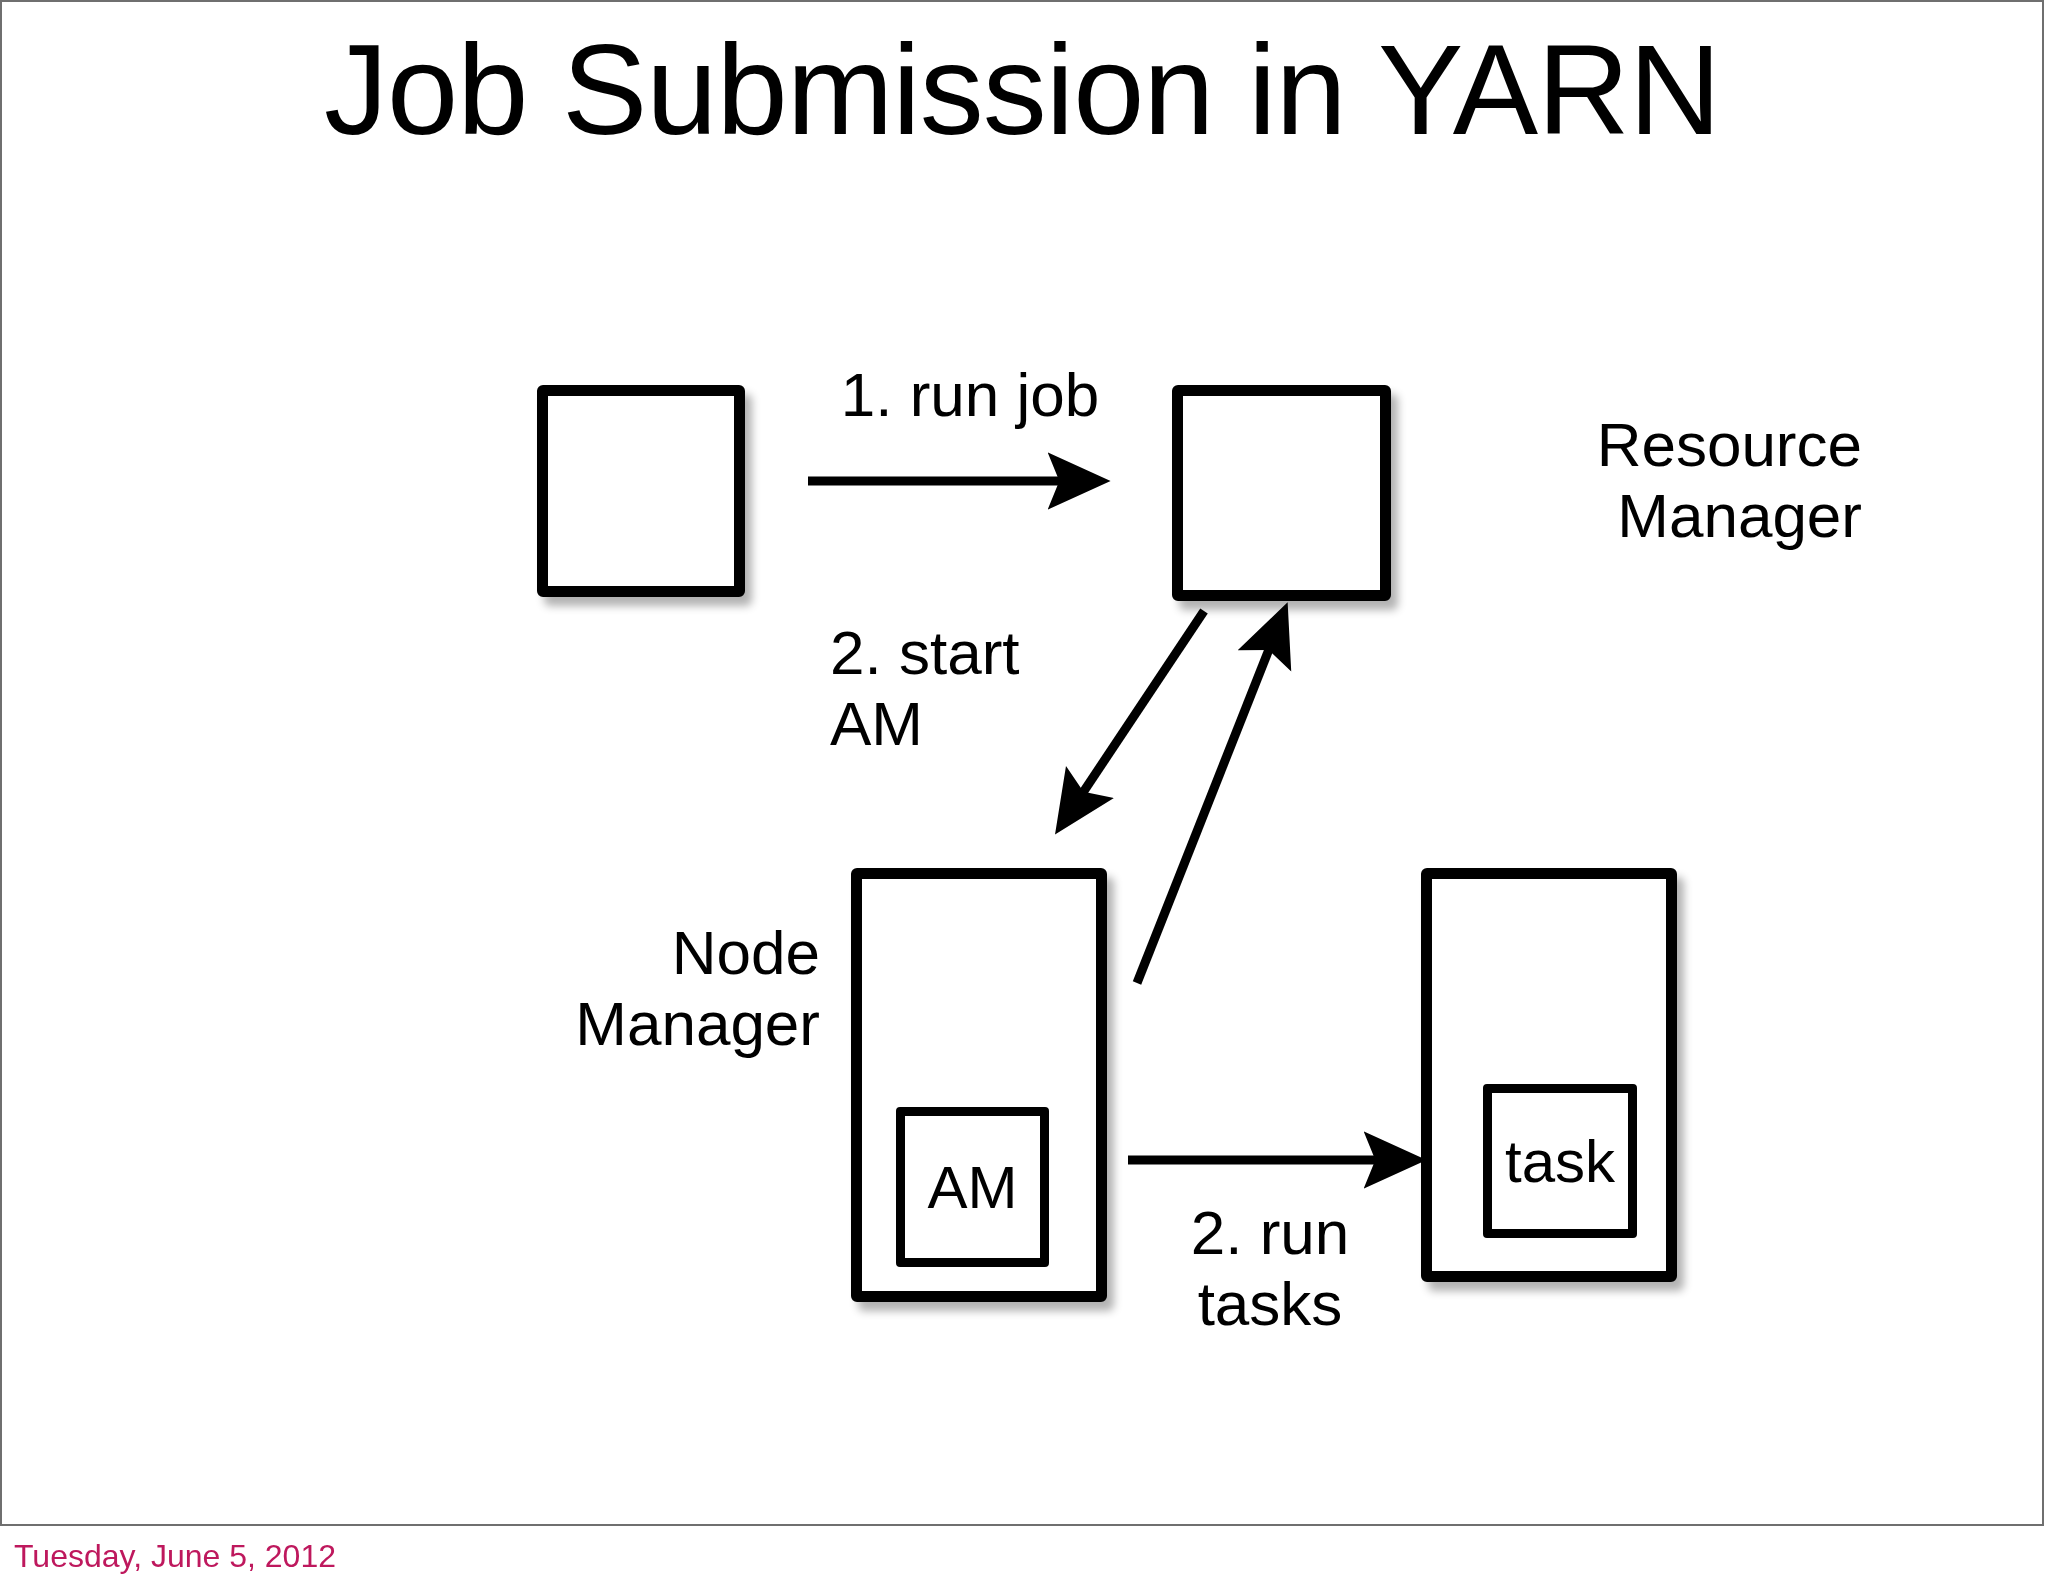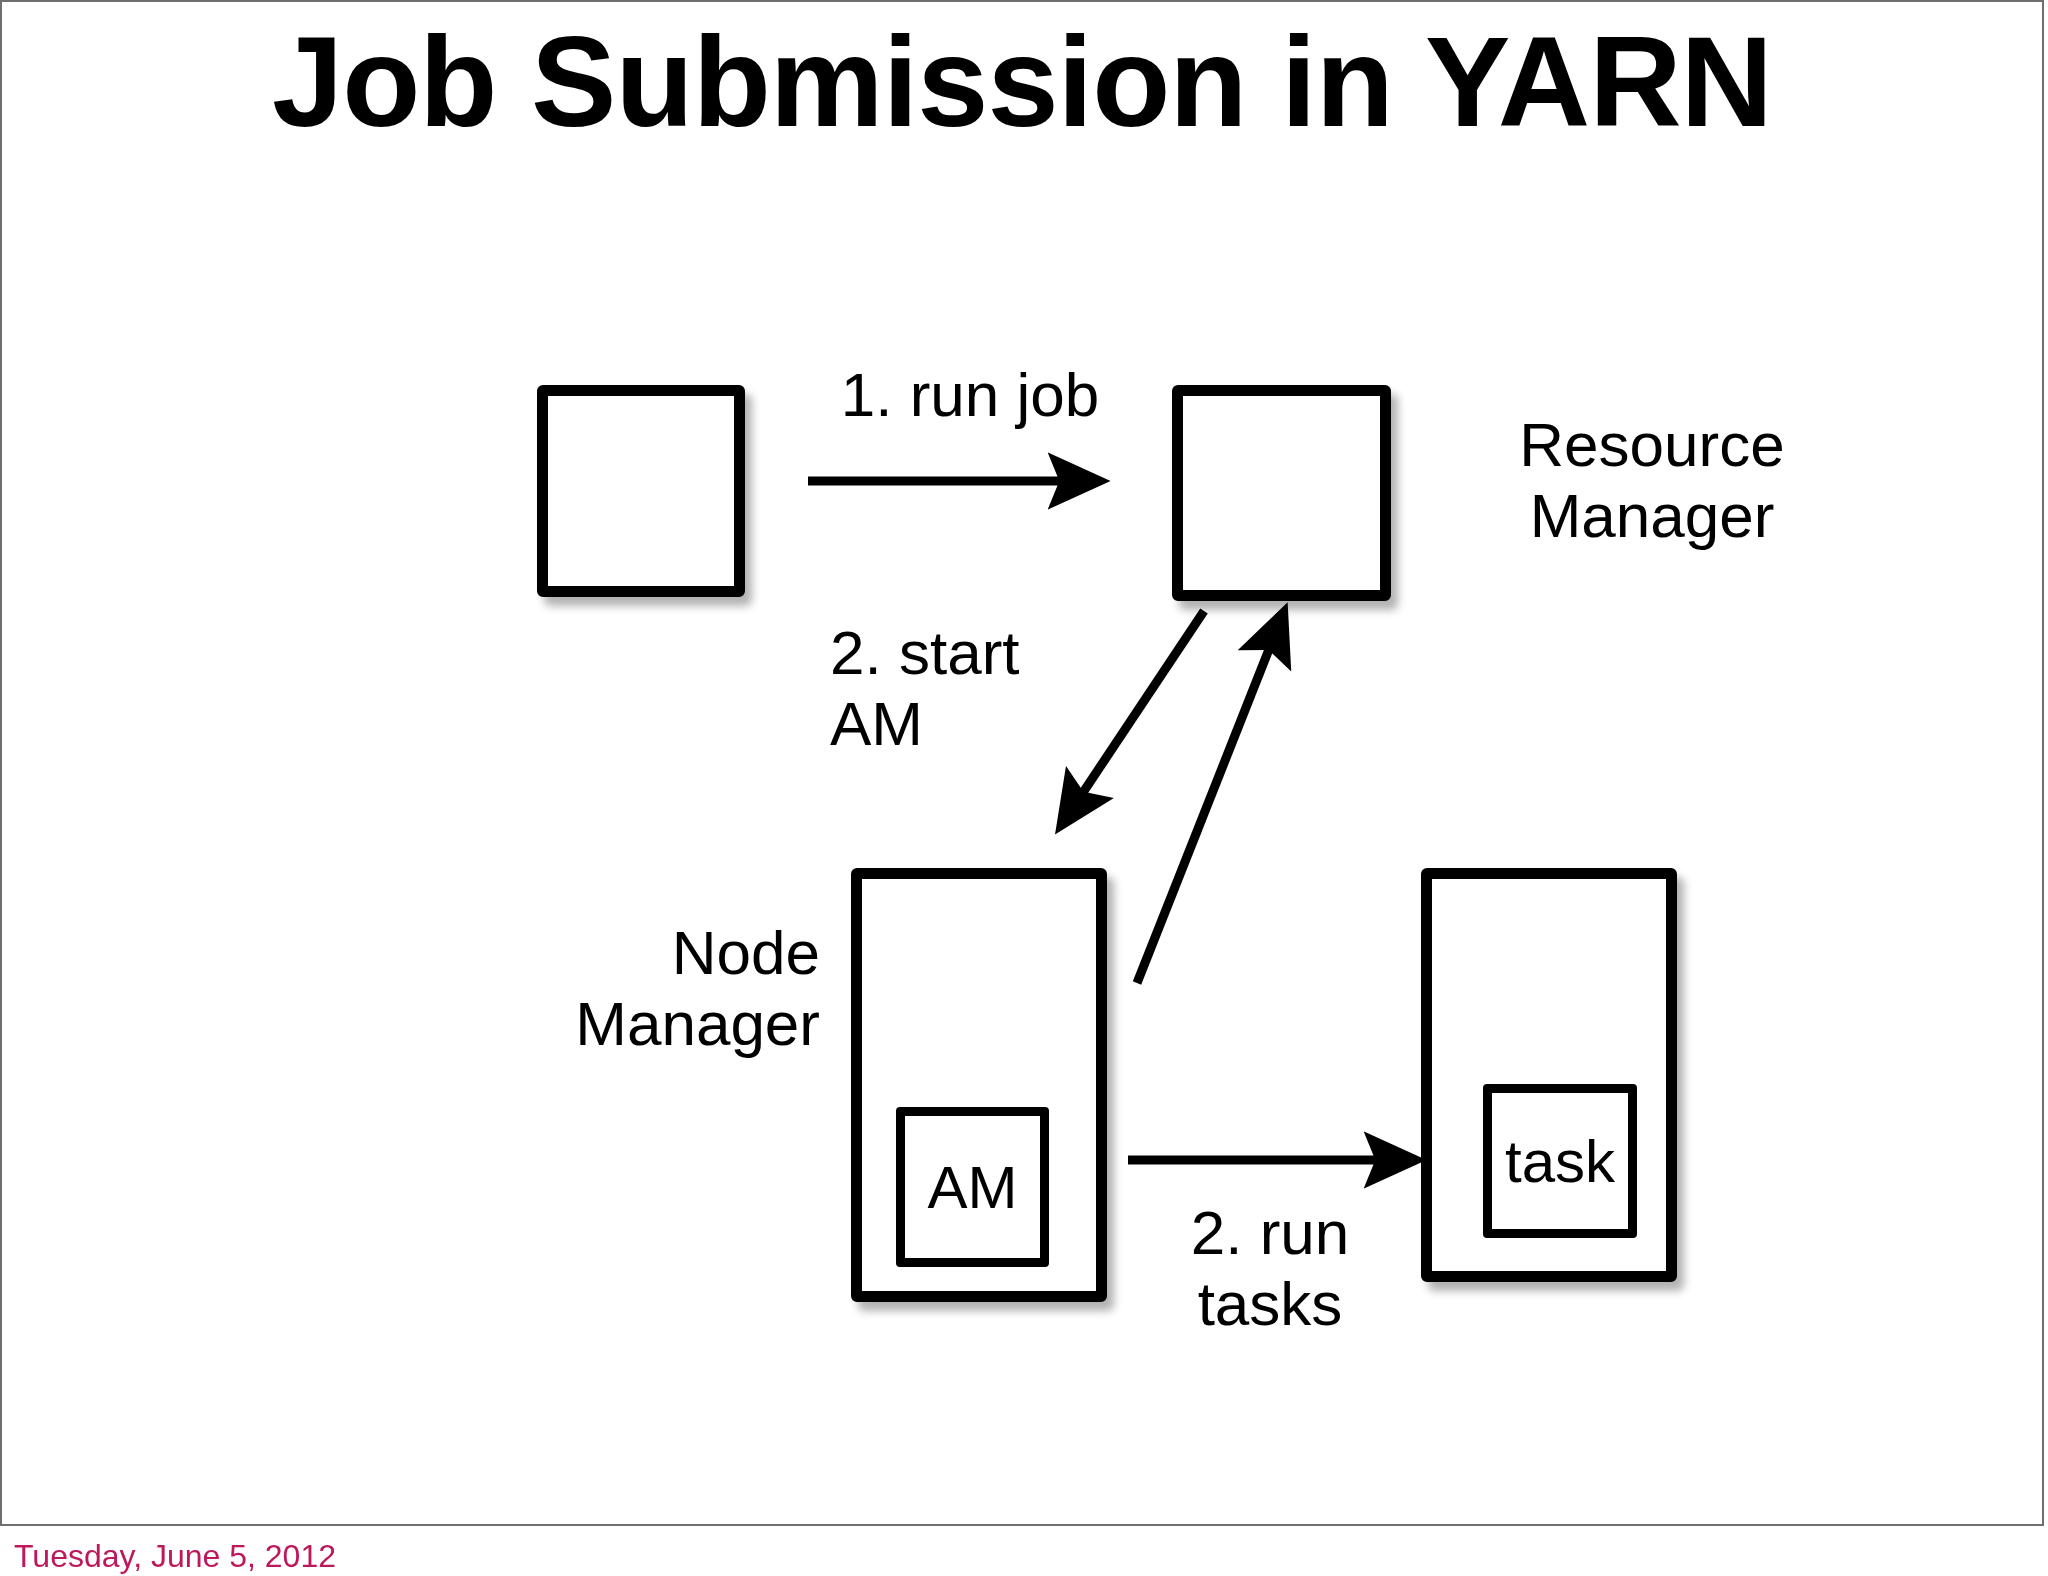--- a/index.html
+++ b/index.html
@@ -36,11 +36,11 @@
   #title {
     position: absolute;
     left: 0px;
-    top: 18px;
+    top: 26px;
     width: 2044px;
     text-align: center;
     font-size: 128px;
-    font-weight: 700;
+    font-weight: 400;
     line-height: 1.0;
     color: #000000;
     letter-spacing: -1px;

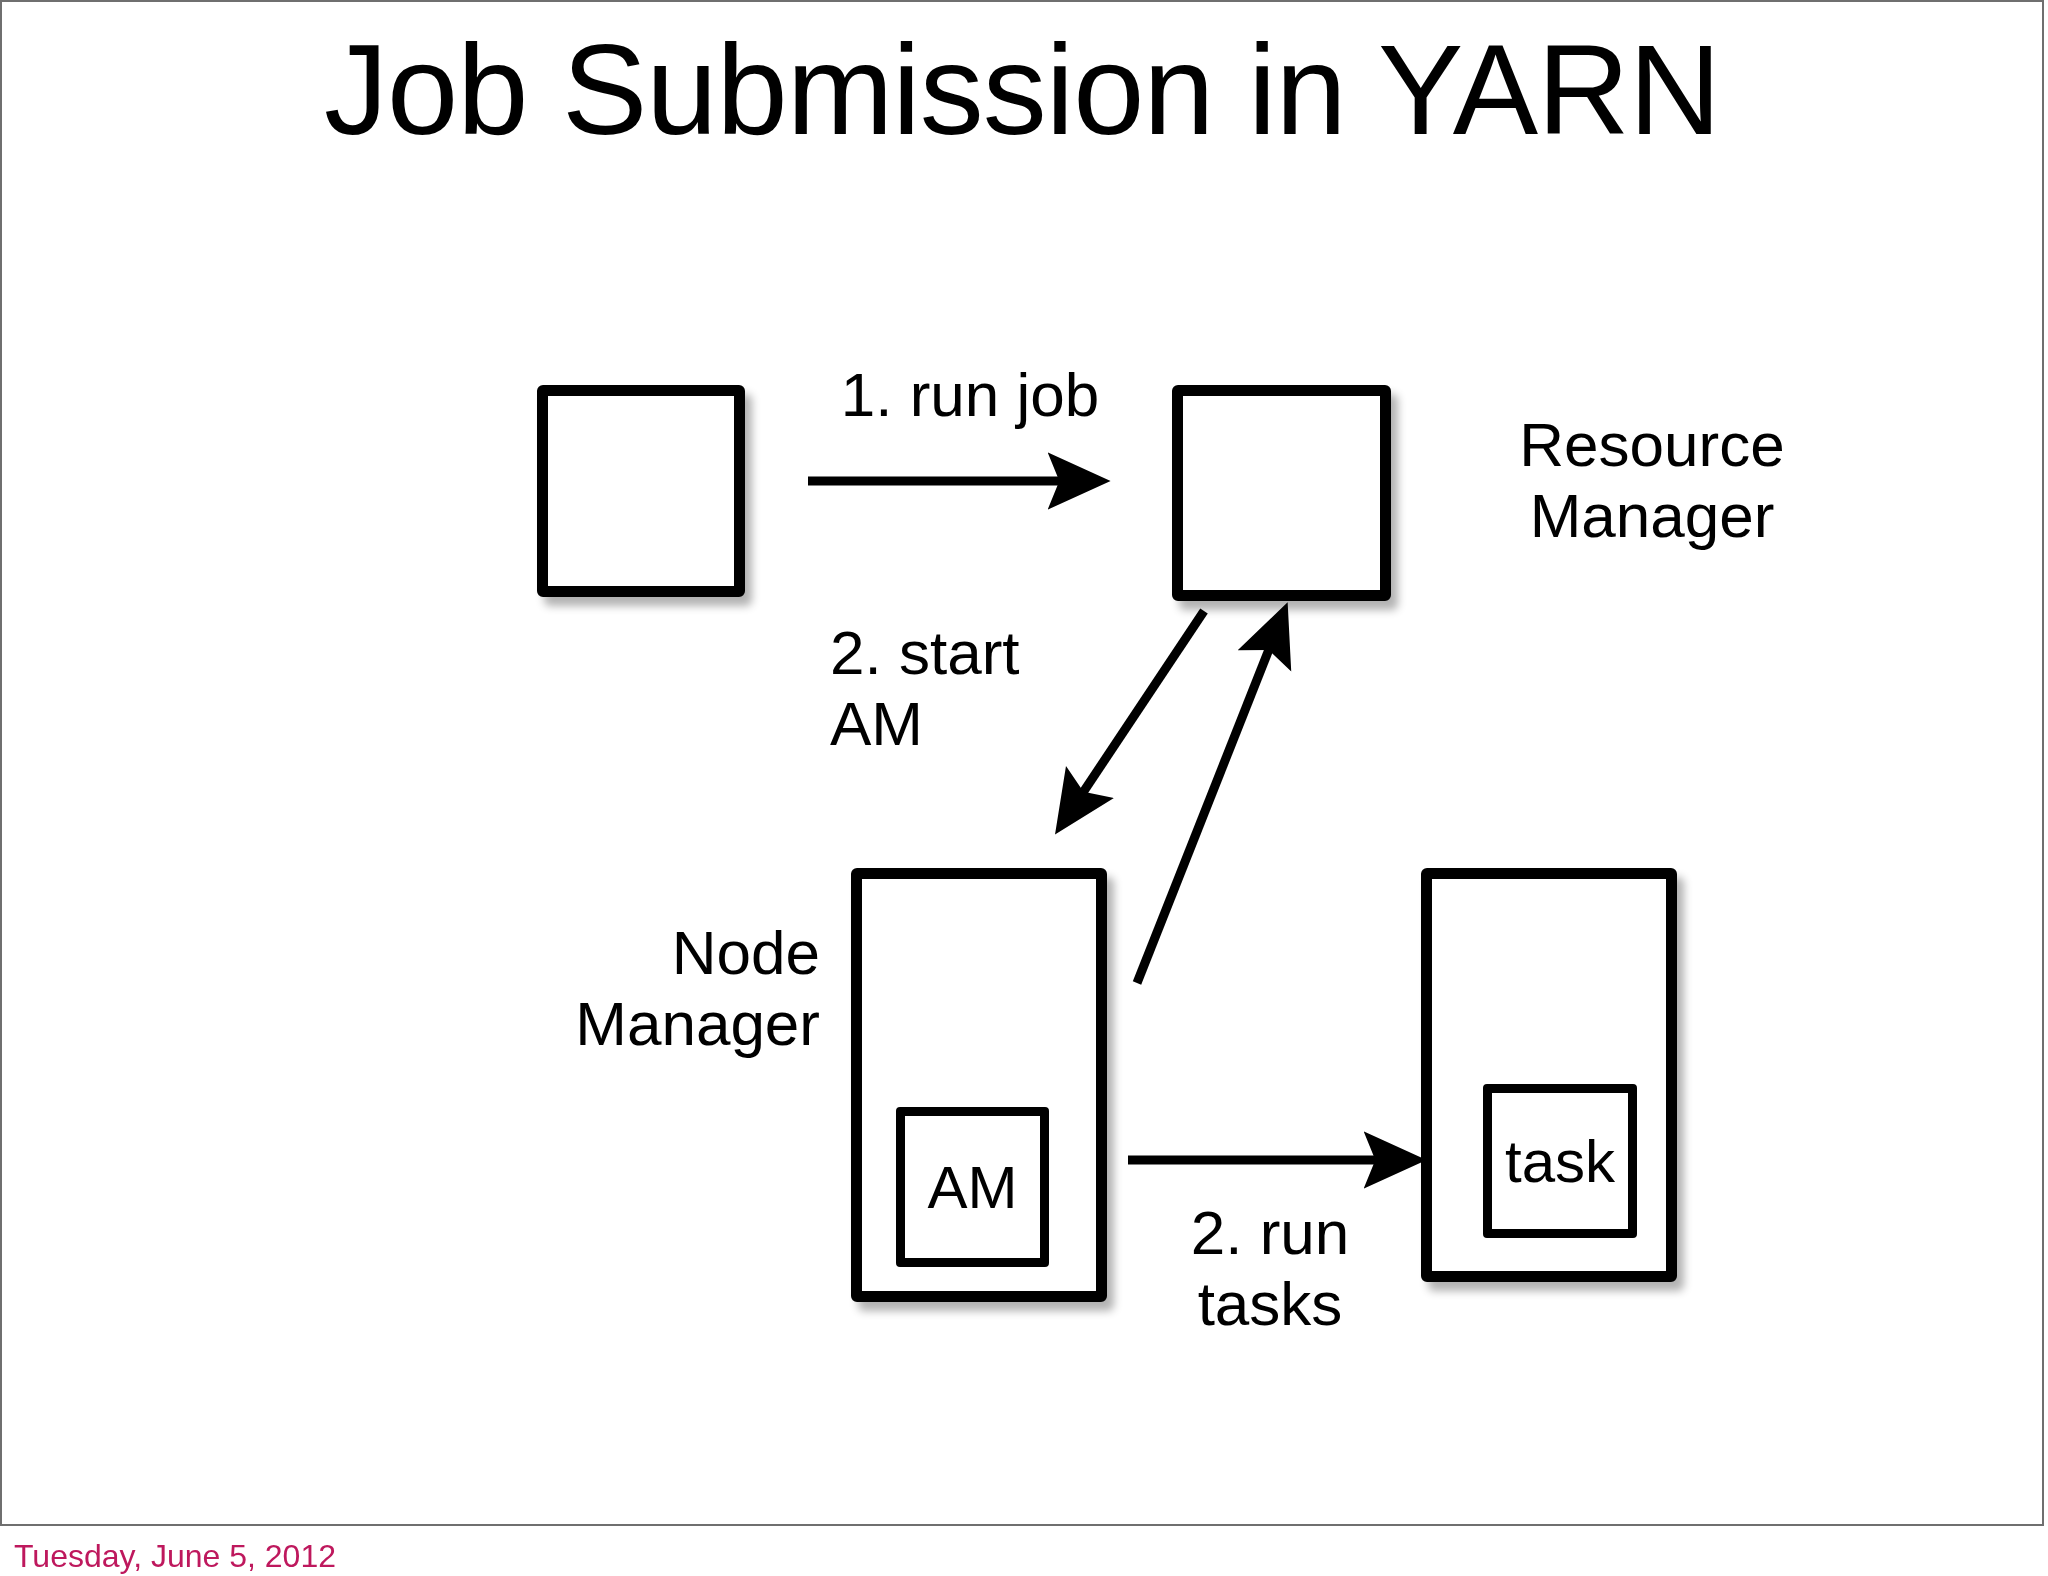--- a/index.html
+++ b/index.html
@@ -95,7 +95,7 @@
   }
 
   #client-label   { left: 180px;  top: 452px;  width: 330px;  text-align: right; }
-  #rm-label       { left: 1442px; top: 410px;  width: 420px;  text-align: center; }
+  #rm-label       { left: 1442px; top: 410px;  width: 420px;  text-align: right; }
   #nm-label       { left: 480px;  top: 918px;  width: 340px;  text-align: right; }
 
   #step1-label    { left: 770px;  top: 360px;  width: 400px;  text-align: center; }

